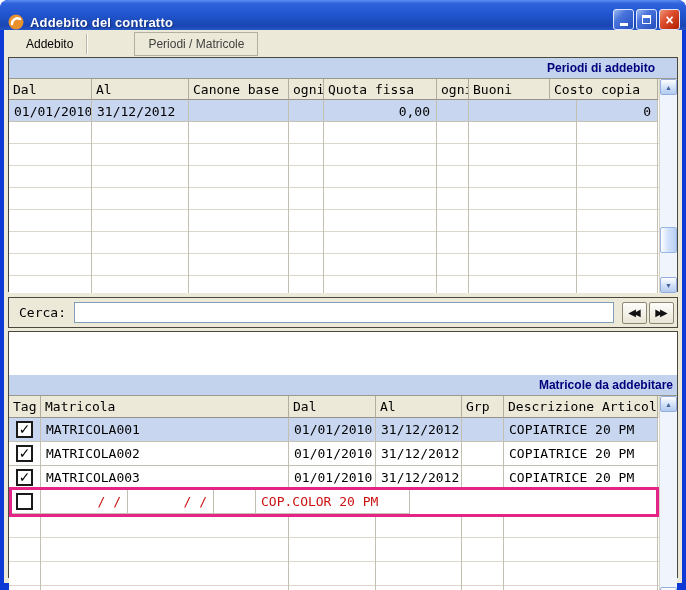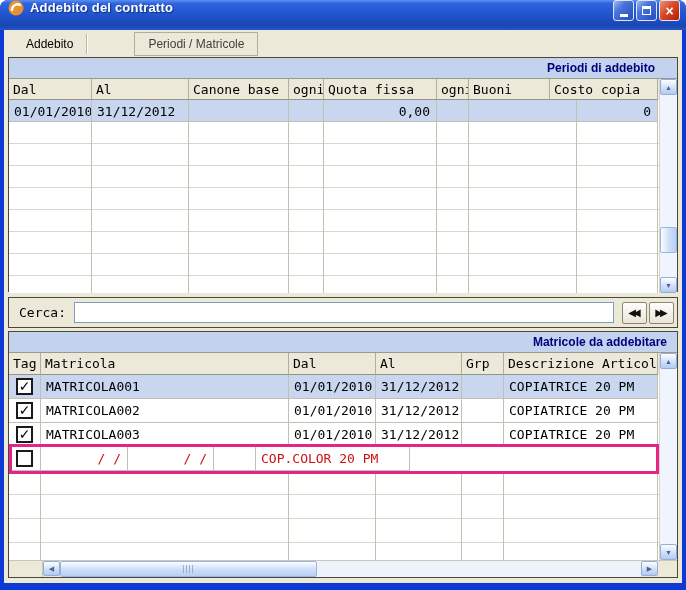--- a/index.html
+++ b/index.html
@@ -7,7 +7,7 @@
   .window{position:relative;width:686px;height:590px;background:#0d3ad7;border-radius:8px 8px 0 0;overflow:hidden;}
 
   
-  .titlebar{height:30px;display:flex;align-items:flex-start;padding:0 6px 0 8px;box-sizing:border-box;
+  .titlebar{height:30px;display:flex;align-items:flex-end;padding:0 6px 0 8px;box-sizing:border-box;
     background:linear-gradient(180deg,#5c8ef0 0%,#2f63dd 12%,#2156d0 45%,#1a46b2 86%,#2456c8 100%);
     border-radius:8px 8px 0 0;}
   .apptitle{color:#fff;font-weight:bold;font-size:13px;letter-spacing:.2px;

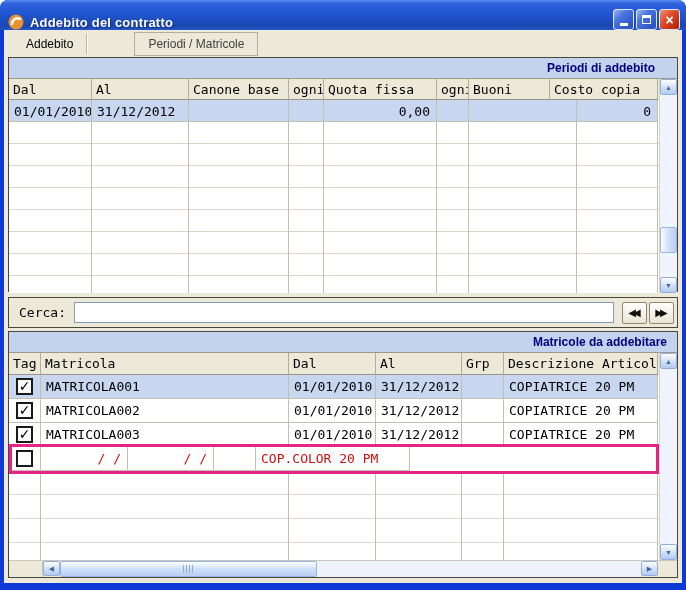--- a/index.html
+++ b/index.html
@@ -38,7 +38,7 @@
   .band{height:21px;background:#c3d3ee;border-bottom:1px solid #9b998c;display:flex;align-items:center;justify-content:flex-end;
     font-size:12px;font-weight:bold;color:#00007d;box-sizing:border-box;white-space:nowrap;}
   #panel1 .band{padding-right:22px;}
-  #panel2 .band{padding-right:10px;}
+  #panel2 .band{padding-right:4px;margin-top:43px;}
 
   .gridwrap{display:flex;}
   #panel1 .gridwrap{height:214px;}

